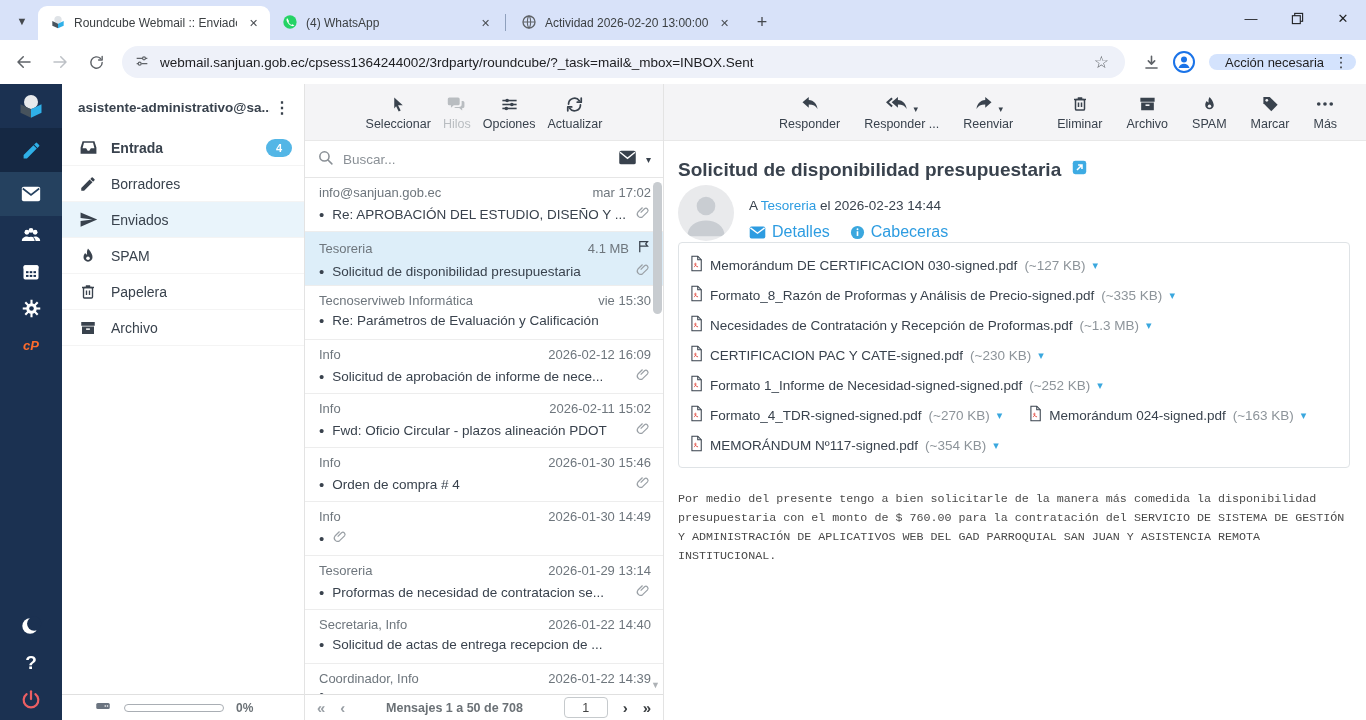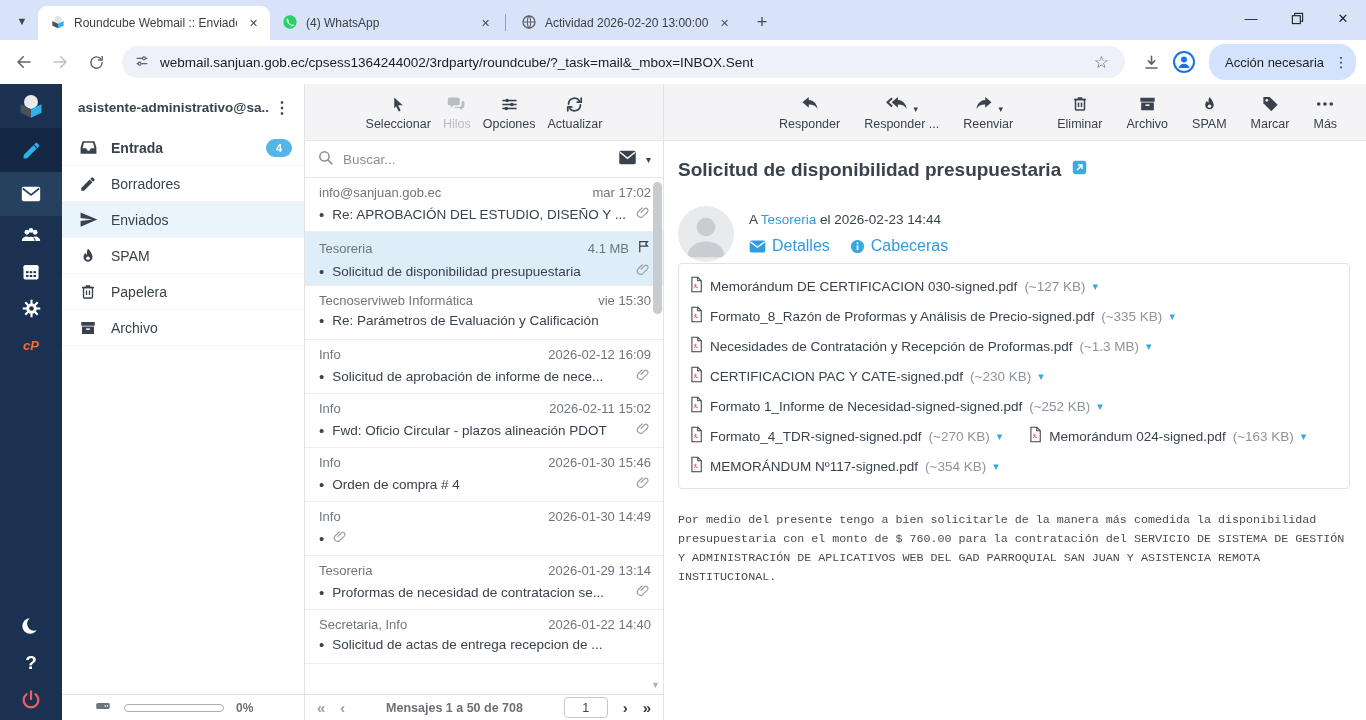--- a/index.html
+++ b/index.html
@@ -25,7 +25,7 @@
   .omnibox .url { flex:1; white-space:nowrap; overflow:hidden; }
   .star { color:#5f6368; font-size:17px; padding-right:4px; }
   .profile-ring { width:26px; height:26px; border-radius:50%; display:flex; align-items:center; justify-content:center; }
-  .action-chip { height:36px; background:#d4e3fd; border-radius:16px; display:flex; align-items:center; gap:10px; padding:0 8px 0 16px; font-size:13px; color:#1f1f1f; margin-left:8px;text-align:center; }
+  .action-chip { height:16px; background:#d4e3fd; border-radius:16px; display:flex; align-items:center; gap:10px; padding:0 8px 0 16px; font-size:13px; color:#1f1f1f; margin-left:8px;text-align:center; }
   .action-chip .kebab { font-size:14px; color:#1f1f1f; letter-spacing:0; }
 
   

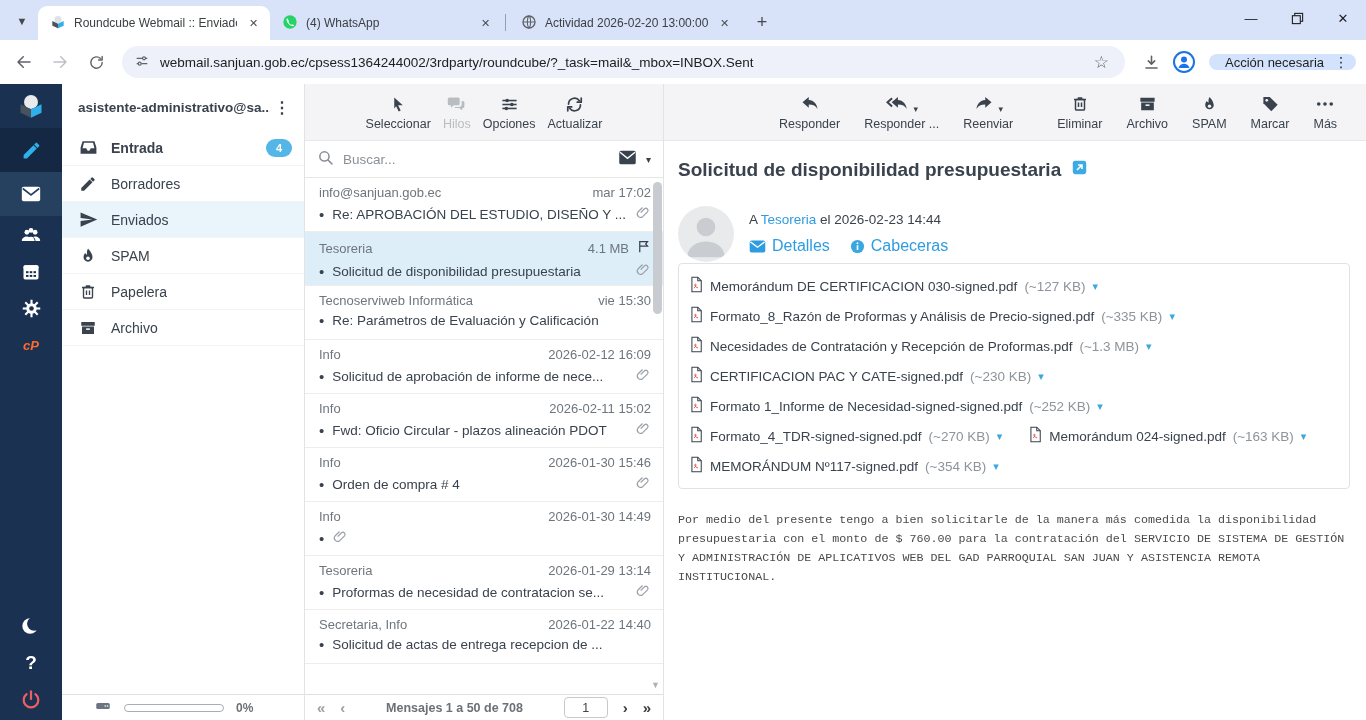--- a/index.html
+++ b/index.html
@@ -90,7 +90,7 @@
   .gap-left { margin-left:20px; }
   .content { flex:1; padding:18px 16px 0 14px; overflow:hidden; }
   .subject-row { display:flex; align-items:center; gap:10px; font-size:19px; font-weight:700; color:#39424d; }
-  .meta-row { display:flex; margin-top:25px; gap:15px; }
+  .meta-row { display:flex; margin-top:4px; gap:15px;align-items:flex-end; }
   .avatar { width:56px; height:56px; border-radius:50%; background:#e9eaec; overflow:hidden; flex-shrink:0; }
   .meta-line1 { font-size:13.5px; color:#39424d; margin-top:6px; }
   .link { color:#2d9ce1; }

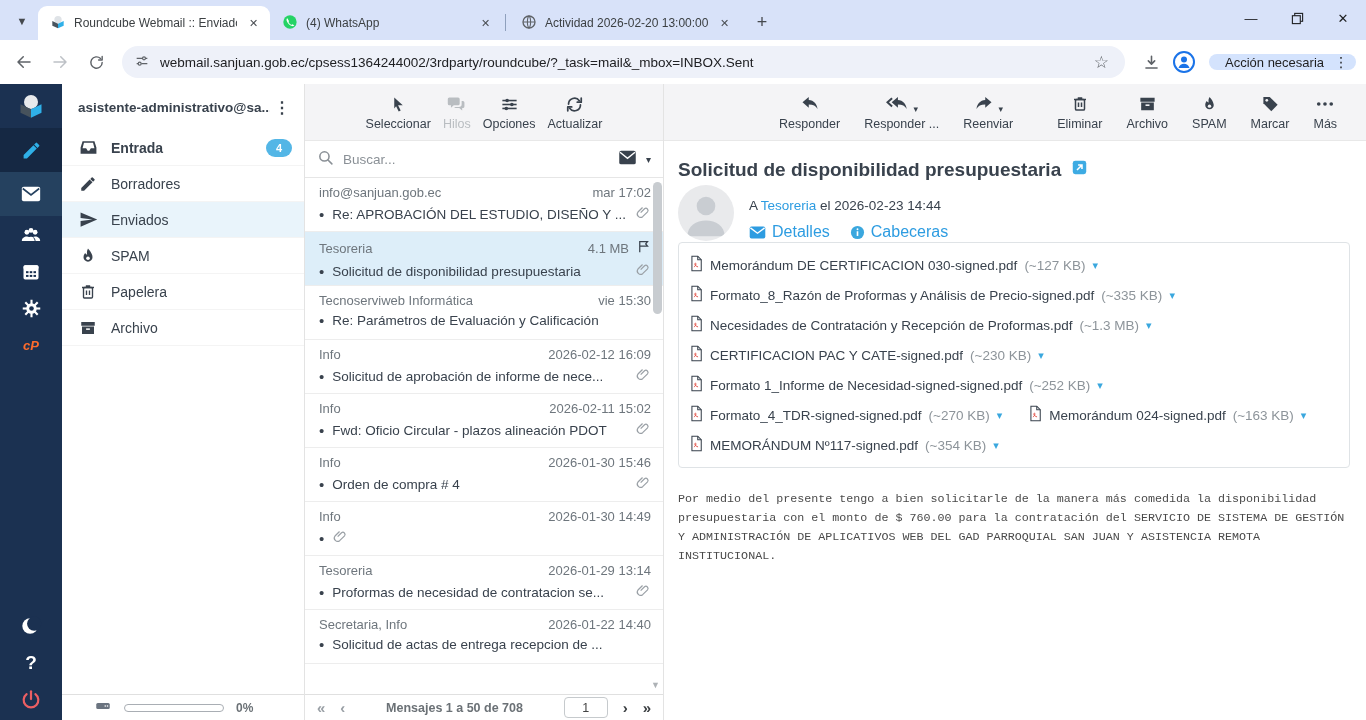--- a/index.html
+++ b/index.html
@@ -529,6 +529,16 @@
             </div>
         </div>
 
+        <div class="mrow">
+          <div class="l1">
+              <span class="from">Coordinador, Info</span>
+              <span class="meta">2026-01-22 14:39</span>
+            </div>
+          <div class="l2">
+              <span class="dot">•</span>
+              <span class="subj"></span>
+            </div>
+        </div>
 
         <div class="scrollthumb"></div>
         <div class="scrollarrow">▼</div>

